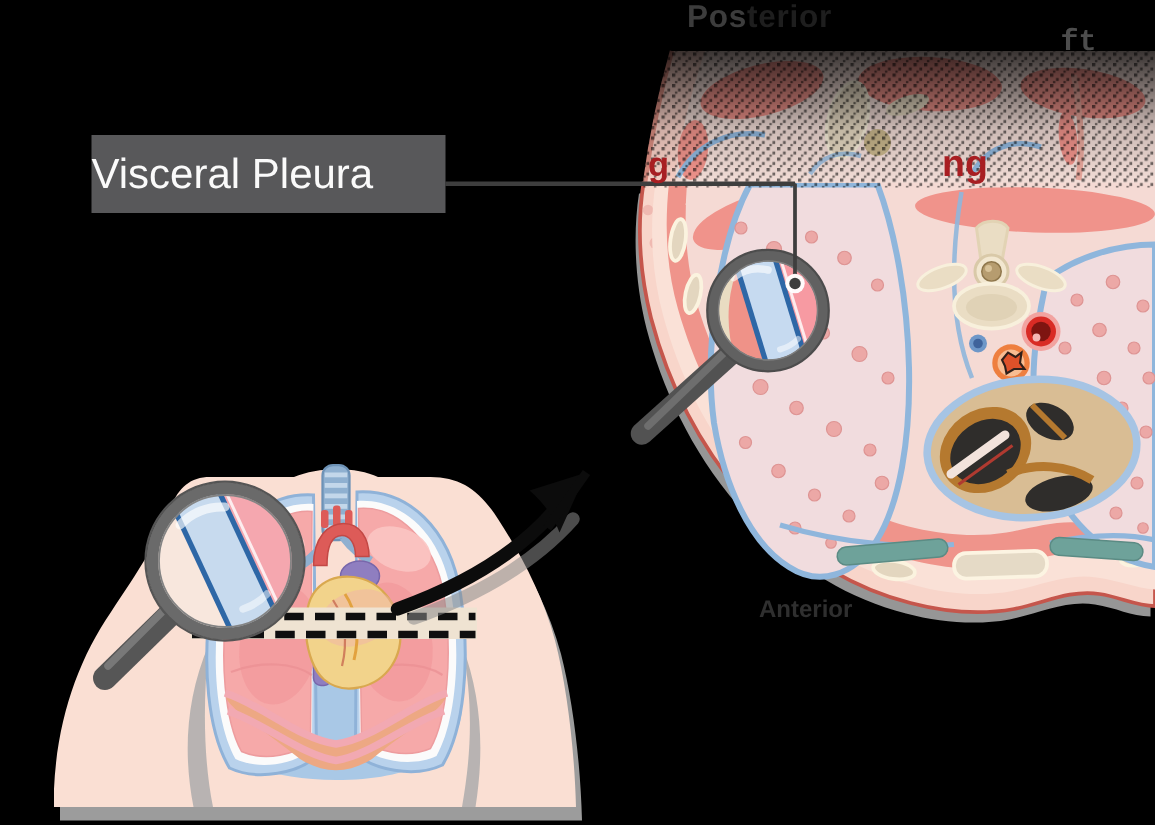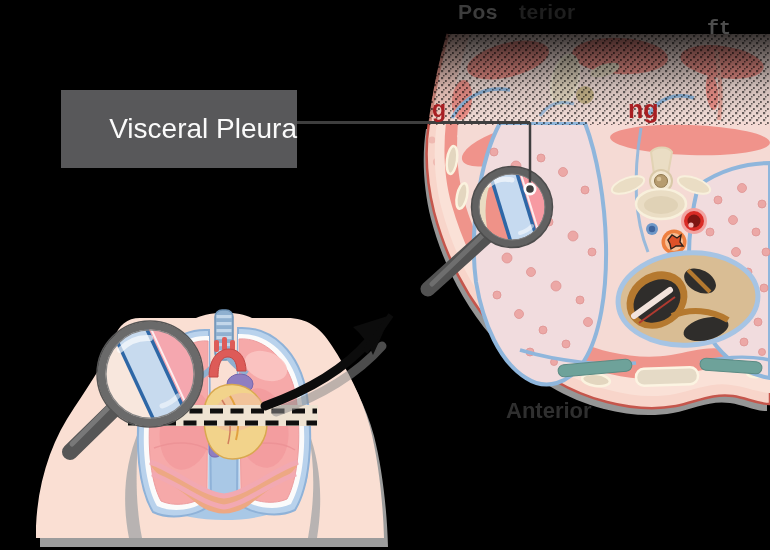--- a/index.html
+++ b/index.html
@@ -8,7 +8,7 @@
   .stage svg.art{position:absolute;left:0;top:0;z-index:2;}
   .txt{position:absolute;font-weight:bold;z-index:3;white-space:pre;}
   .posterior{left:458px;top:0px;font-size:21px;color:#3C3C3C;letter-spacing:.5px;}
-  .posterior .faded{opacity:.5;margin-left:21px;}
+  .posterior .faded{opacity:.5;}
   .leftrem{left:707px;top:17px;font-size:20px;color:#565656;opacity:.9;font-family:Liberation Mono, monospace;}
   .rlung{left:432px;top:96px;font-size:23px;color:#A81E22;}
   .llung{left:628px;top:95px;font-size:25px;color:#A81E22;}

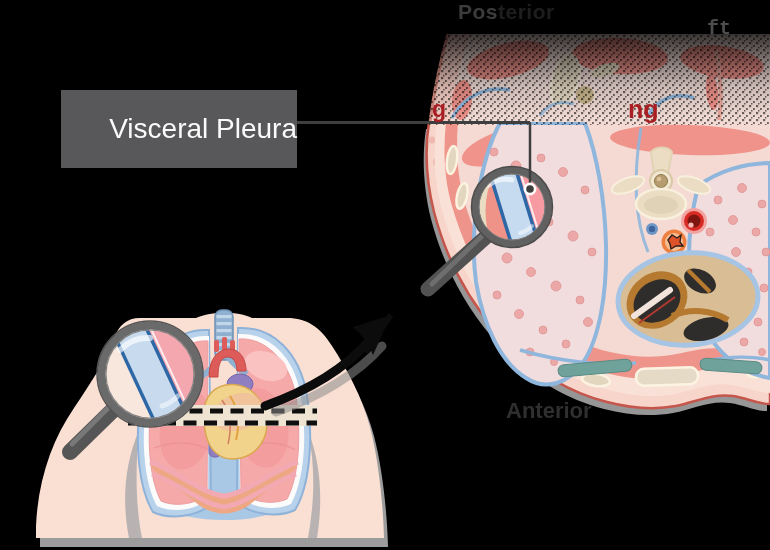--- a/index.html
+++ b/index.html
@@ -13,8 +13,8 @@
   .rlung{left:432px;top:96px;font-size:23px;color:#A81E22;}
   .llung{left:628px;top:95px;font-size:25px;color:#A81E22;}
   .anterior{left:506px;top:398px;font-size:22px;color:#3B3B3B;opacity:.8;z-index:1;}
-  .callout{position:absolute;left:61px;top:90px;width:236px;height:78px;background:#58585A;
-           color:#FAFAFA;display:flex;align-items:center;justify-content:flex-end;
+  .callout{position:absolute;left:61px;top:90px;width:236px;height:52px;background:#58585A;
+           color:#FAFAFA;display:flex;align-items:center;justify-content:flex-start;
            font-size:28px;font-weight:500;z-index:4;}
 </style>
 </head>

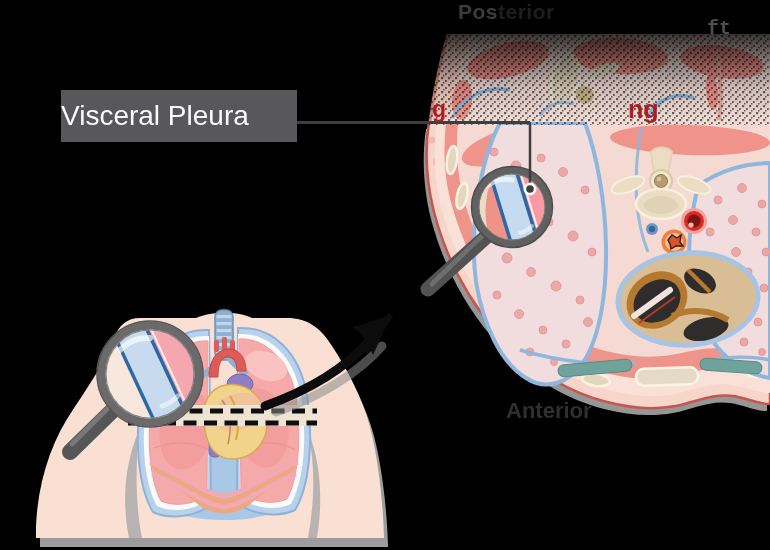--- a/index.html
+++ b/index.html
@@ -12,7 +12,7 @@
   .leftrem{left:707px;top:17px;font-size:20px;color:#565656;opacity:.9;font-family:Liberation Mono, monospace;}
   .rlung{left:432px;top:96px;font-size:23px;color:#A81E22;}
   .llung{left:628px;top:95px;font-size:25px;color:#A81E22;}
-  .anterior{left:506px;top:398px;font-size:22px;color:#3B3B3B;opacity:.8;z-index:1;}
+  .anterior{left:506px;top:398px;font-size:16px;color:#3B3B3B;opacity:.8;z-index:1;}
   .callout{position:absolute;left:61px;top:90px;width:236px;height:52px;background:#58585A;
            color:#FAFAFA;display:flex;align-items:center;justify-content:flex-start;
            font-size:28px;font-weight:500;z-index:4;}

